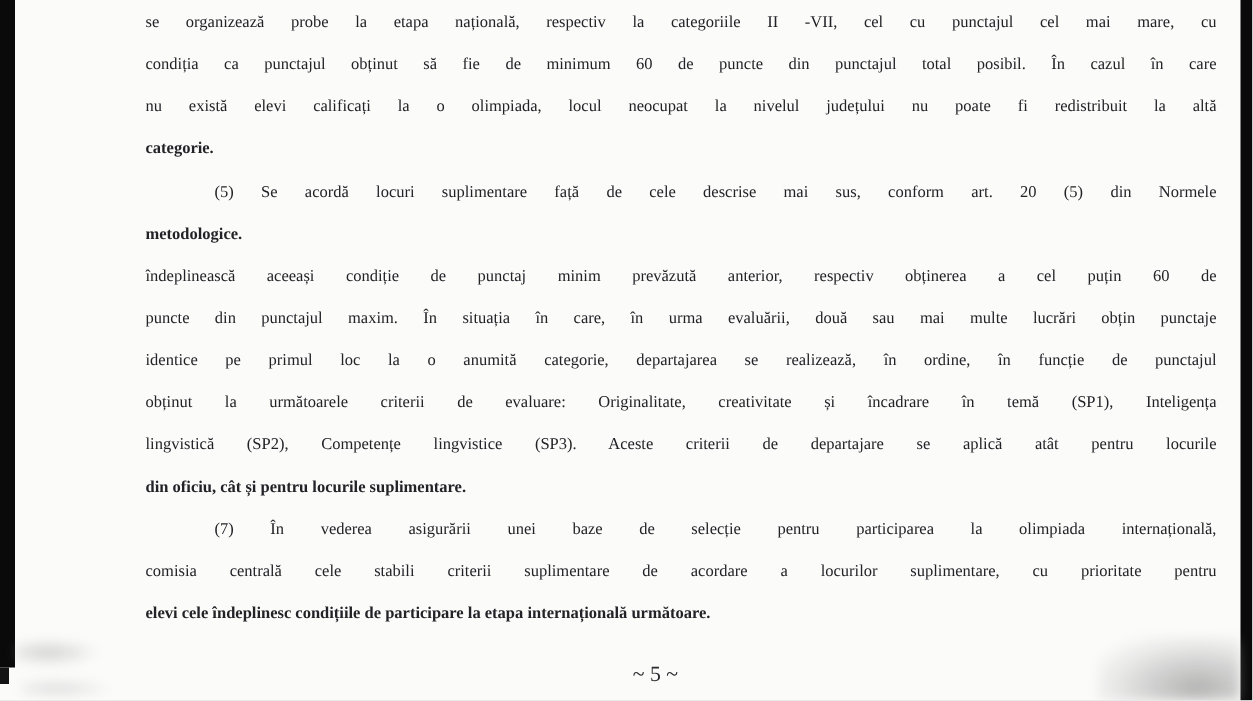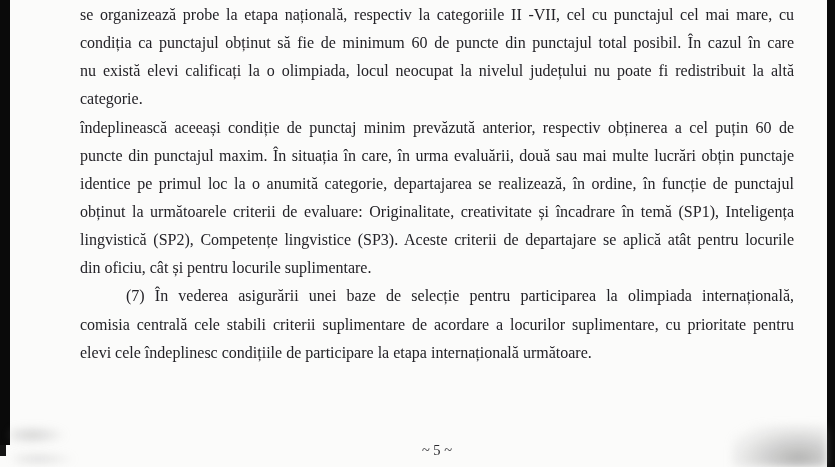--- a/index.html
+++ b/index.html
@@ -24,8 +24,8 @@
     background:radial-gradient(ellipse at 40% 50%, rgba(170,170,170,.4), rgba(251,251,250,0) 75%);}
   
   .text-block{
-    position:absolute;left:80px;top:1px;width:714px;
-    font-size:16px;line-height:28.15px;
+    position:absolute;left:97px;top:1px;width:714px;
+    font-size:11px;line-height:28.15px;
   }
   .line{
     height:28.15px;overflow:hidden;

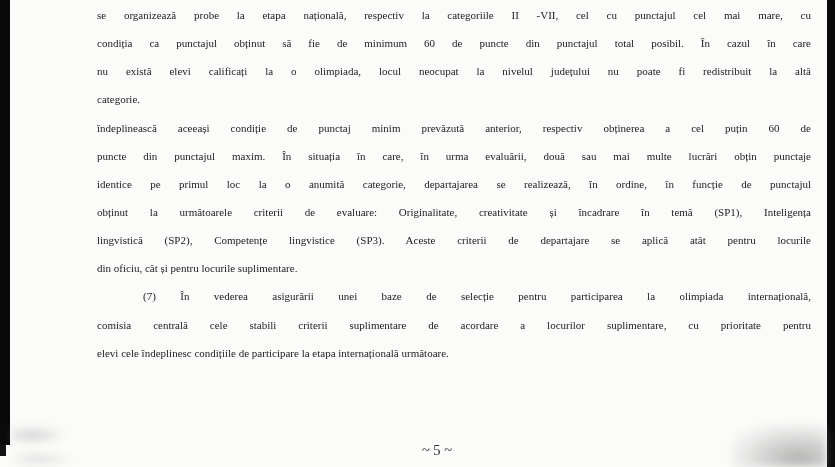--- a/index.html
+++ b/index.html
@@ -31,7 +31,7 @@
     height:28.15px;overflow:hidden;
     text-align:justify;text-align-last:justify;
   }
-  .line.last{text-align:left;text-align-last:left;}
+  .line.last{text-align:left;text-align-last:left;font-weight:bold;}
   .line.ind{padding-left:46px;}
   .page-num{
     position:absolute;left:80px;top:442px;width:714px;

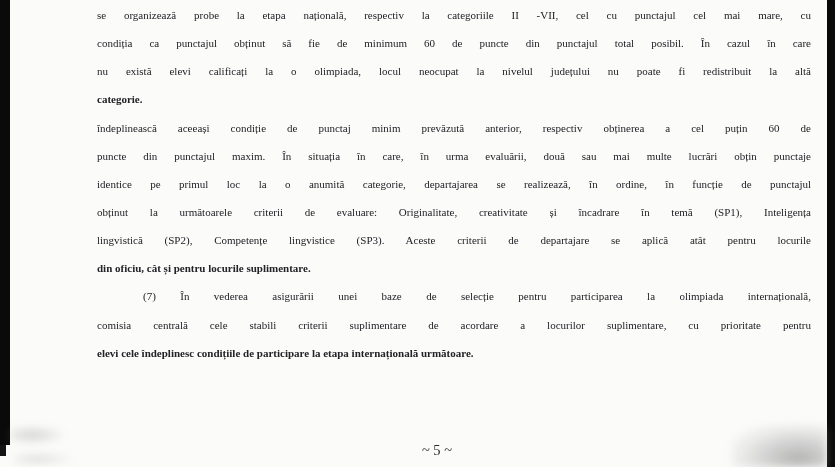--- a/index.html
+++ b/index.html
@@ -59,6 +59,10 @@
       <div class="line last">categorie.</div>
     </div>
 
+    <div class="para">
+      <div class="line ind">(5) Se acordă locuri suplimentare față de cele descrise mai sus, conform art. 20 (5) din Normele</div>
+      <div class="line last">metodologice.</div>
+    </div>
 
     <div class="para">
       <div class="line">îndeplinească aceeași condiție de punctaj minim prevăzută anterior, respectiv obținerea a cel puțin 60 de</div>

